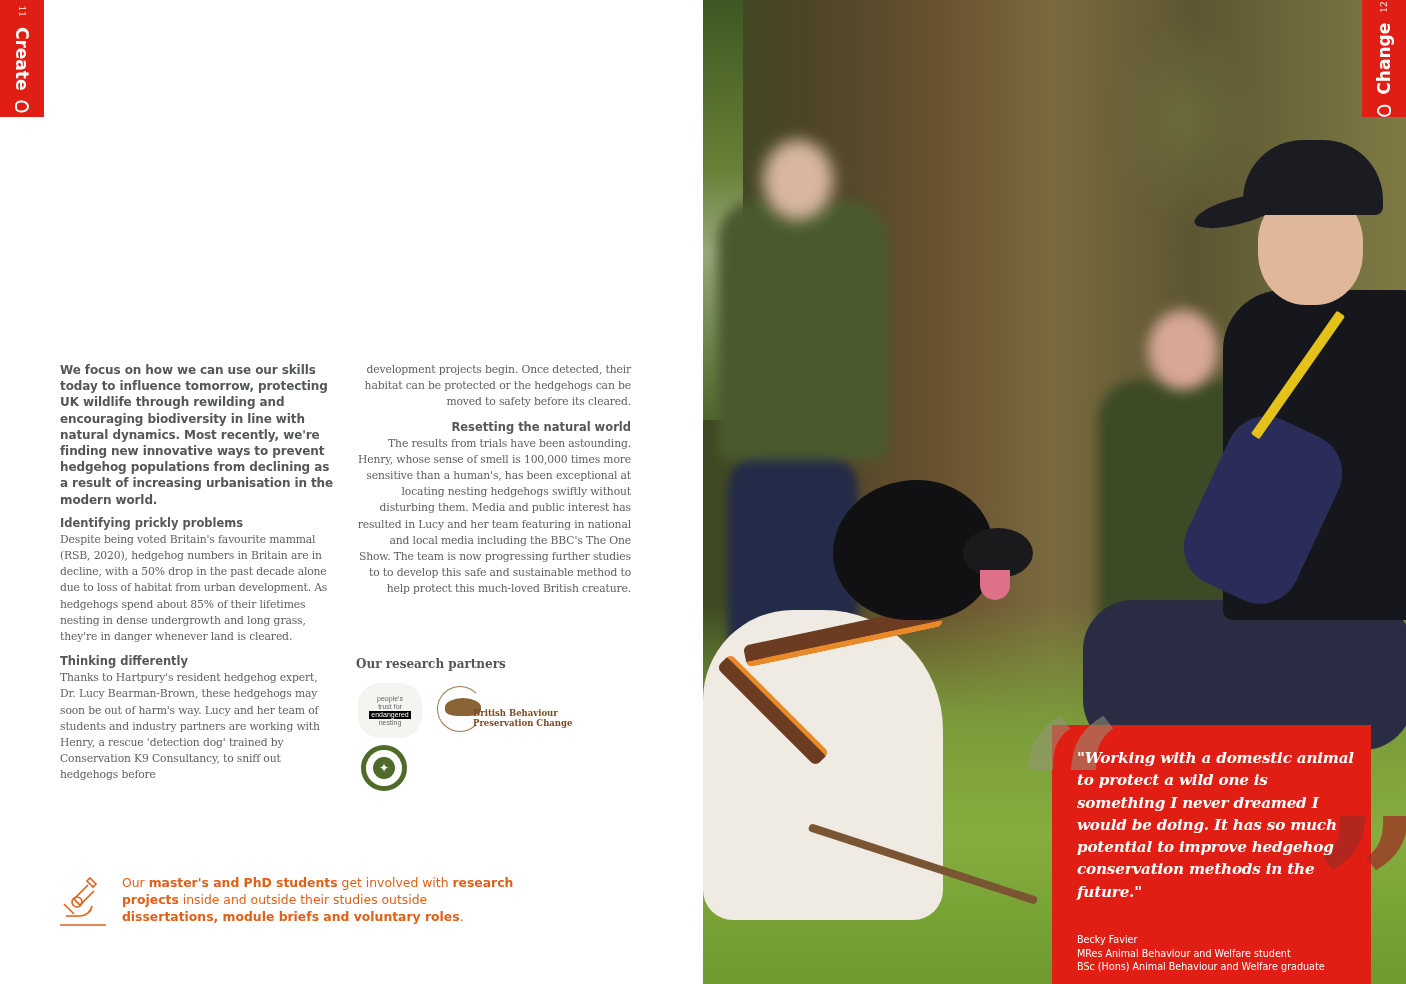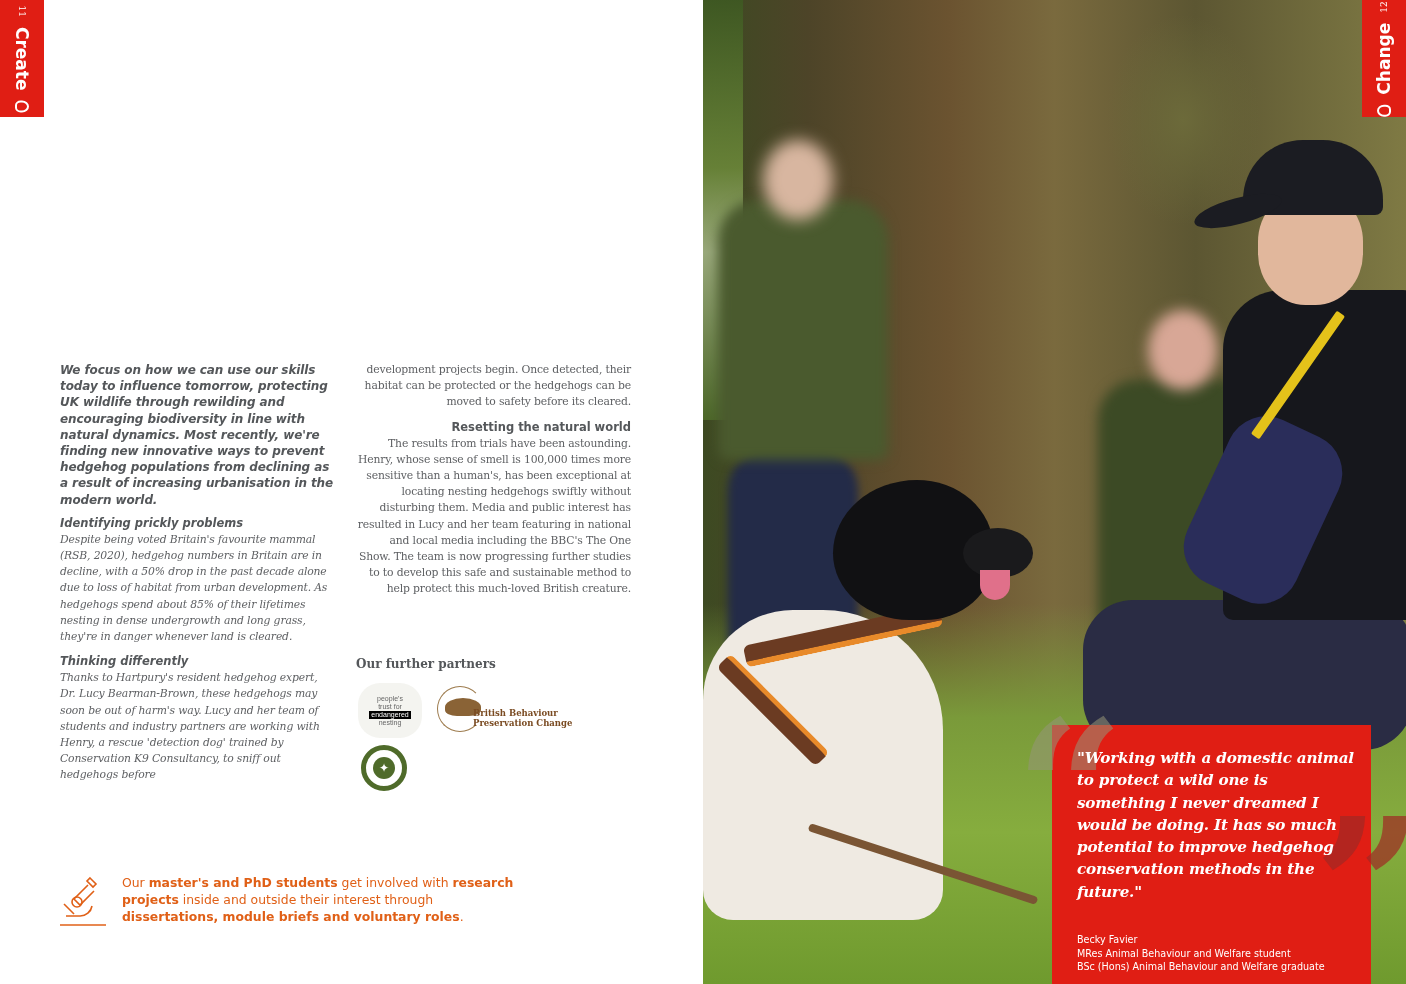--- a/index.html
+++ b/index.html
@@ -30,7 +30,7 @@
   .title .t2 { font-size: 58px; font-weight: bold; letter-spacing: 2px; line-height: 72px; margin-top: 4px; }
 
   .col { position: absolute; top: 362px; font-size: 11.3px; line-height: 16.2px; color: #555759; }
-  .col-1 { left: 60px; width: 275px; font-style: italic; }
+  .col-1 { left: 60px; width: 275px; }
   .col-2 { left: 356px; width: 275px; text-align: right; }
 
   .intro { font-family: "DejaVu Sans", sans-serif; font-weight: bold; font-size: 12px; line-height: 16.2px; color: #54575a; letter-spacing: -0.1px; margin-bottom: 7px; }

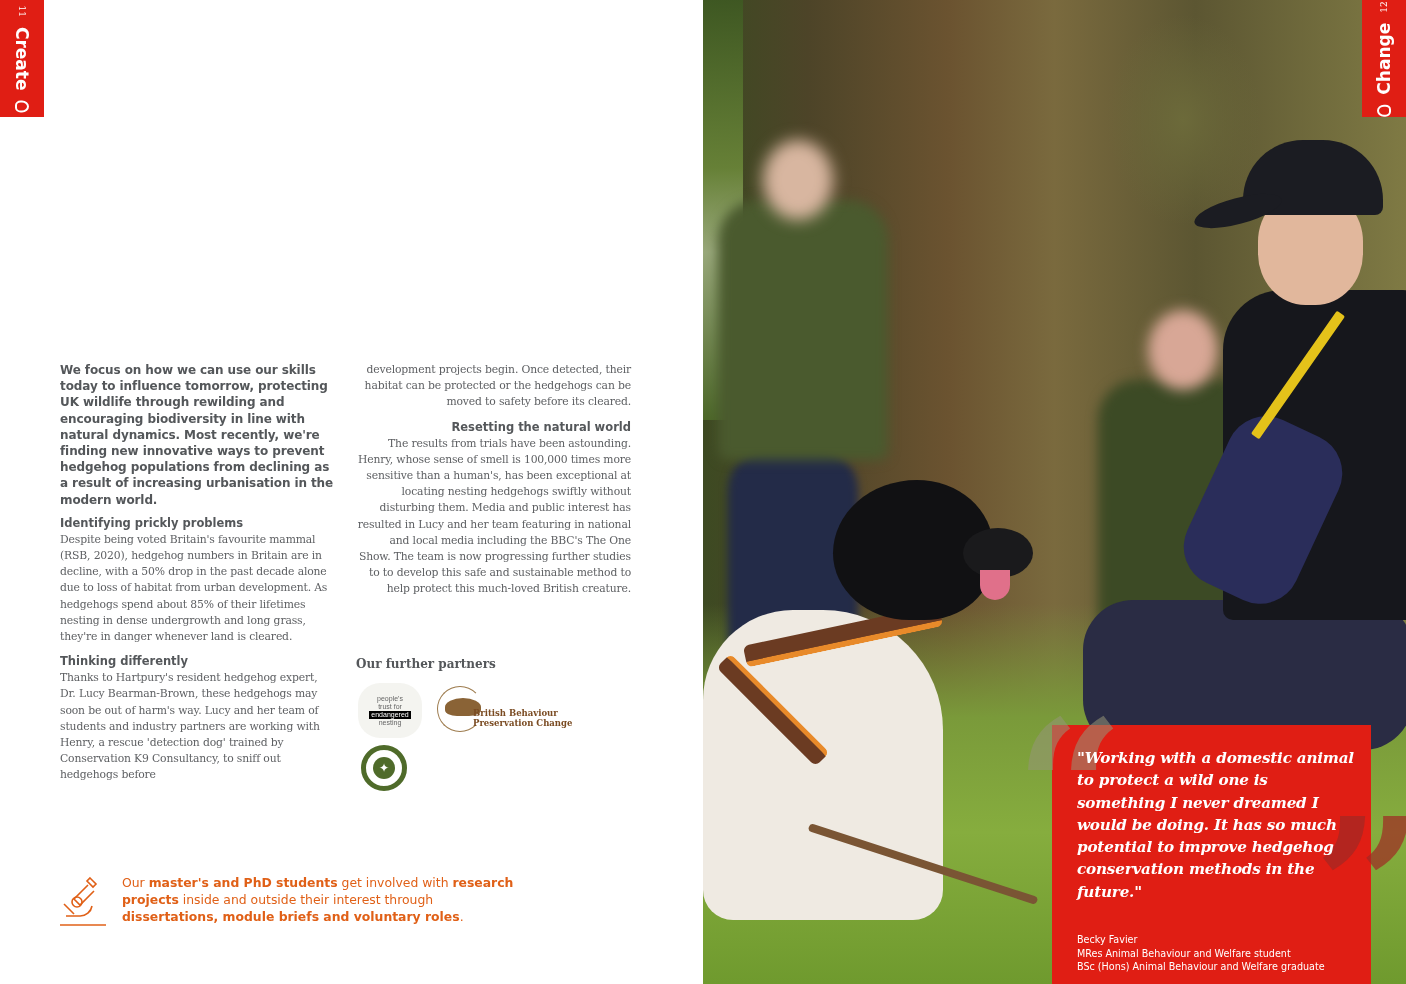--- a/index.html
+++ b/index.html
@@ -123,7 +123,7 @@
     <p class="para">The results from trials have been astounding. Henry, whose sense of smell is 100,000 times more sensitive than a human's, has been exceptional at locating nesting hedgehogs swiftly without disturbing them. Media and public interest has resulted in Lucy and her team featuring in national and local media including the BBC's The One Show. The team is now progressing further studies to to develop this safe and sustainable method to help protect this much-loved British creature.</p>
   </div>
 
-  <div class="partners-head">Our further partners</div>
+  <div class="partners-head">Our research partners</div>
 
   <div class="partner ptes">
     <span>people's</span>

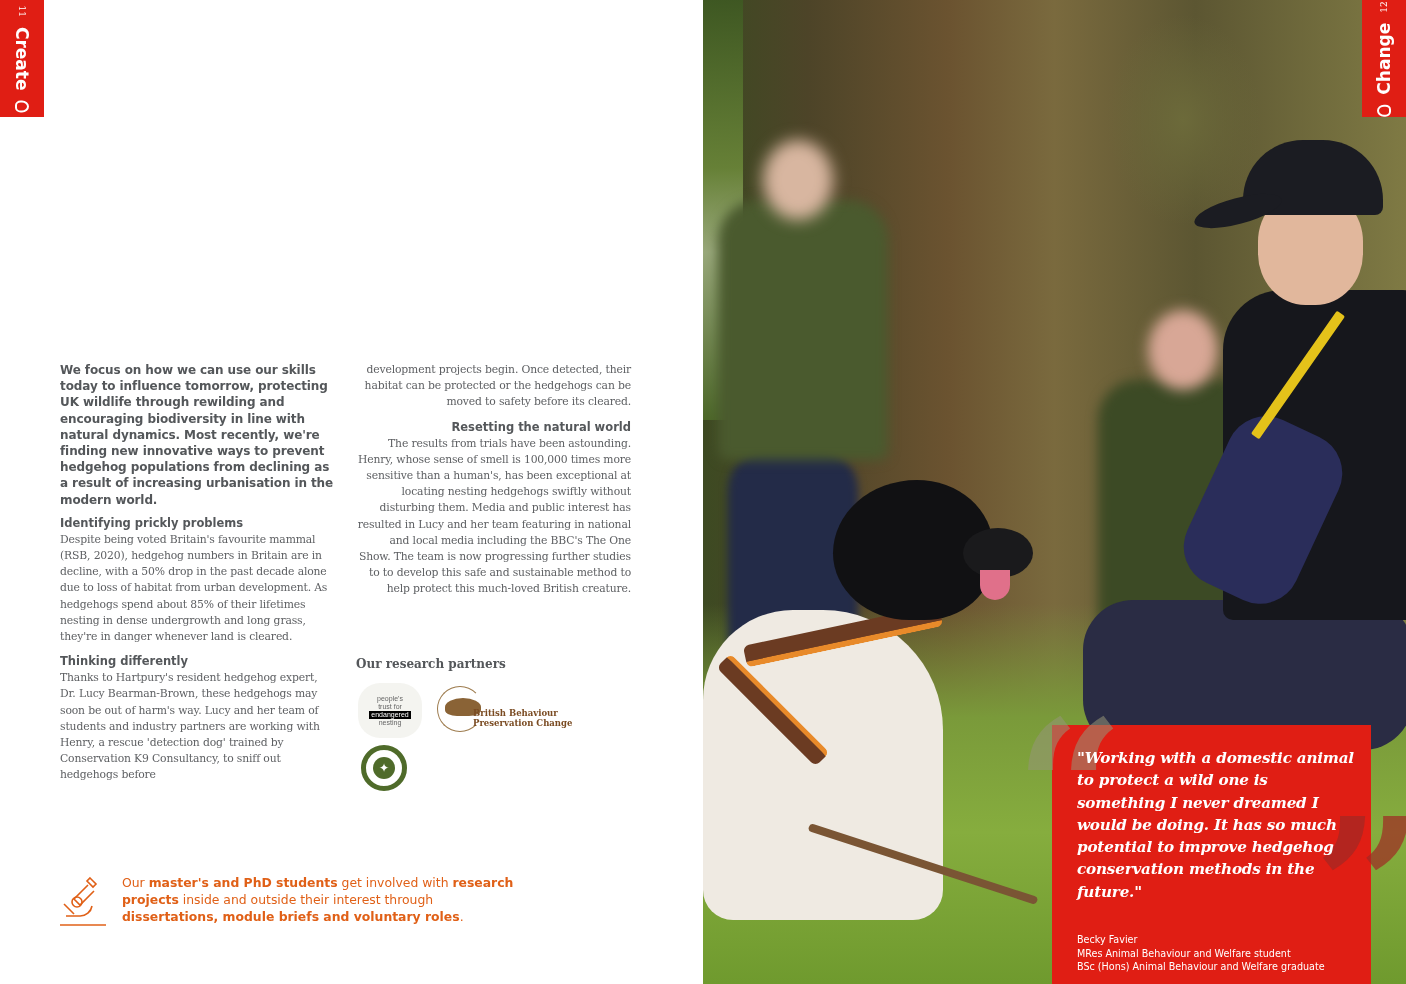--- a/index.html
+++ b/index.html
@@ -155,7 +155,7 @@
       <path d="M0 51 h46"></path>
     </svg>
     <div class="text">
-      <span>Our </span><b>master's and PhD students</b><span> get involved with </span><b>research projects</b><span> inside and outside their interest through </span><b>dissertations, module briefs and voluntary roles</b><span>.</span>
+      <span>Our </span><b>master's and PhD students</b><span> get involved with </span><b>research projects</b><span> inside and outside their studies outside </span><b>dissertations, module briefs and voluntary roles</b><span>.</span>
     </div>
   </div>
 </div>

